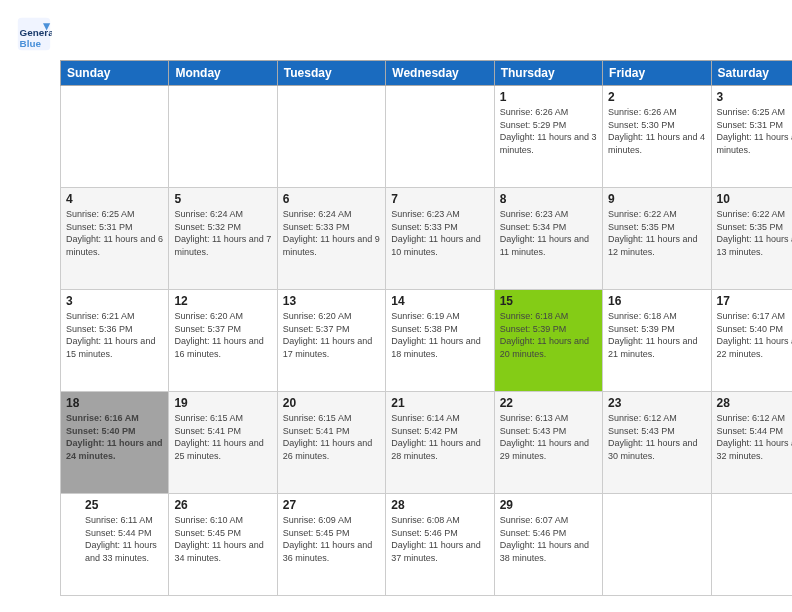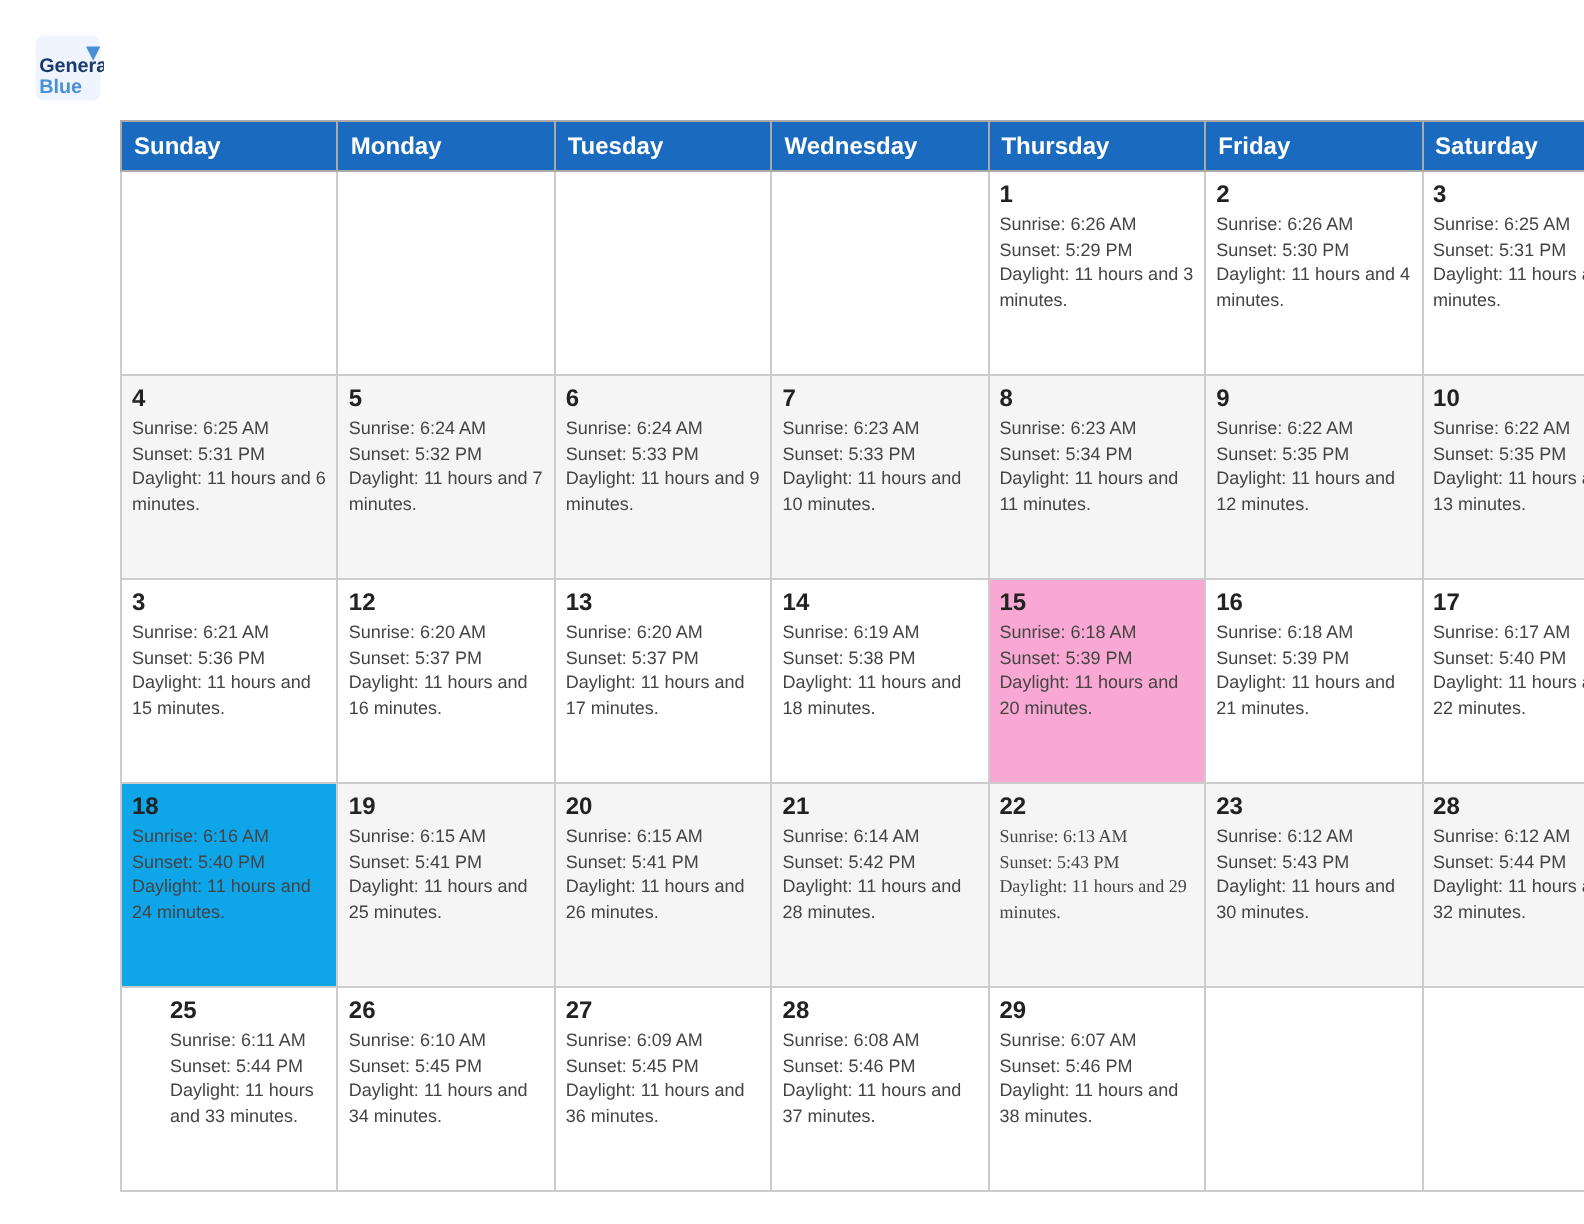--- a/index.html
+++ b/index.html
@@ -225,7 +225,7 @@
 Sunset: 5:38 PM
 Daylight: 11 hours and 18 minutes.</div>
           </td>
-          <td style="background: #f9a8d4;">
+          <td style="background: #84cc16;">
             <span class="day-num">15</span>
             <div class="day-info" style="white-space: pre-line;">Sunrise: 6:18 AM
 Sunset: 5:39 PM

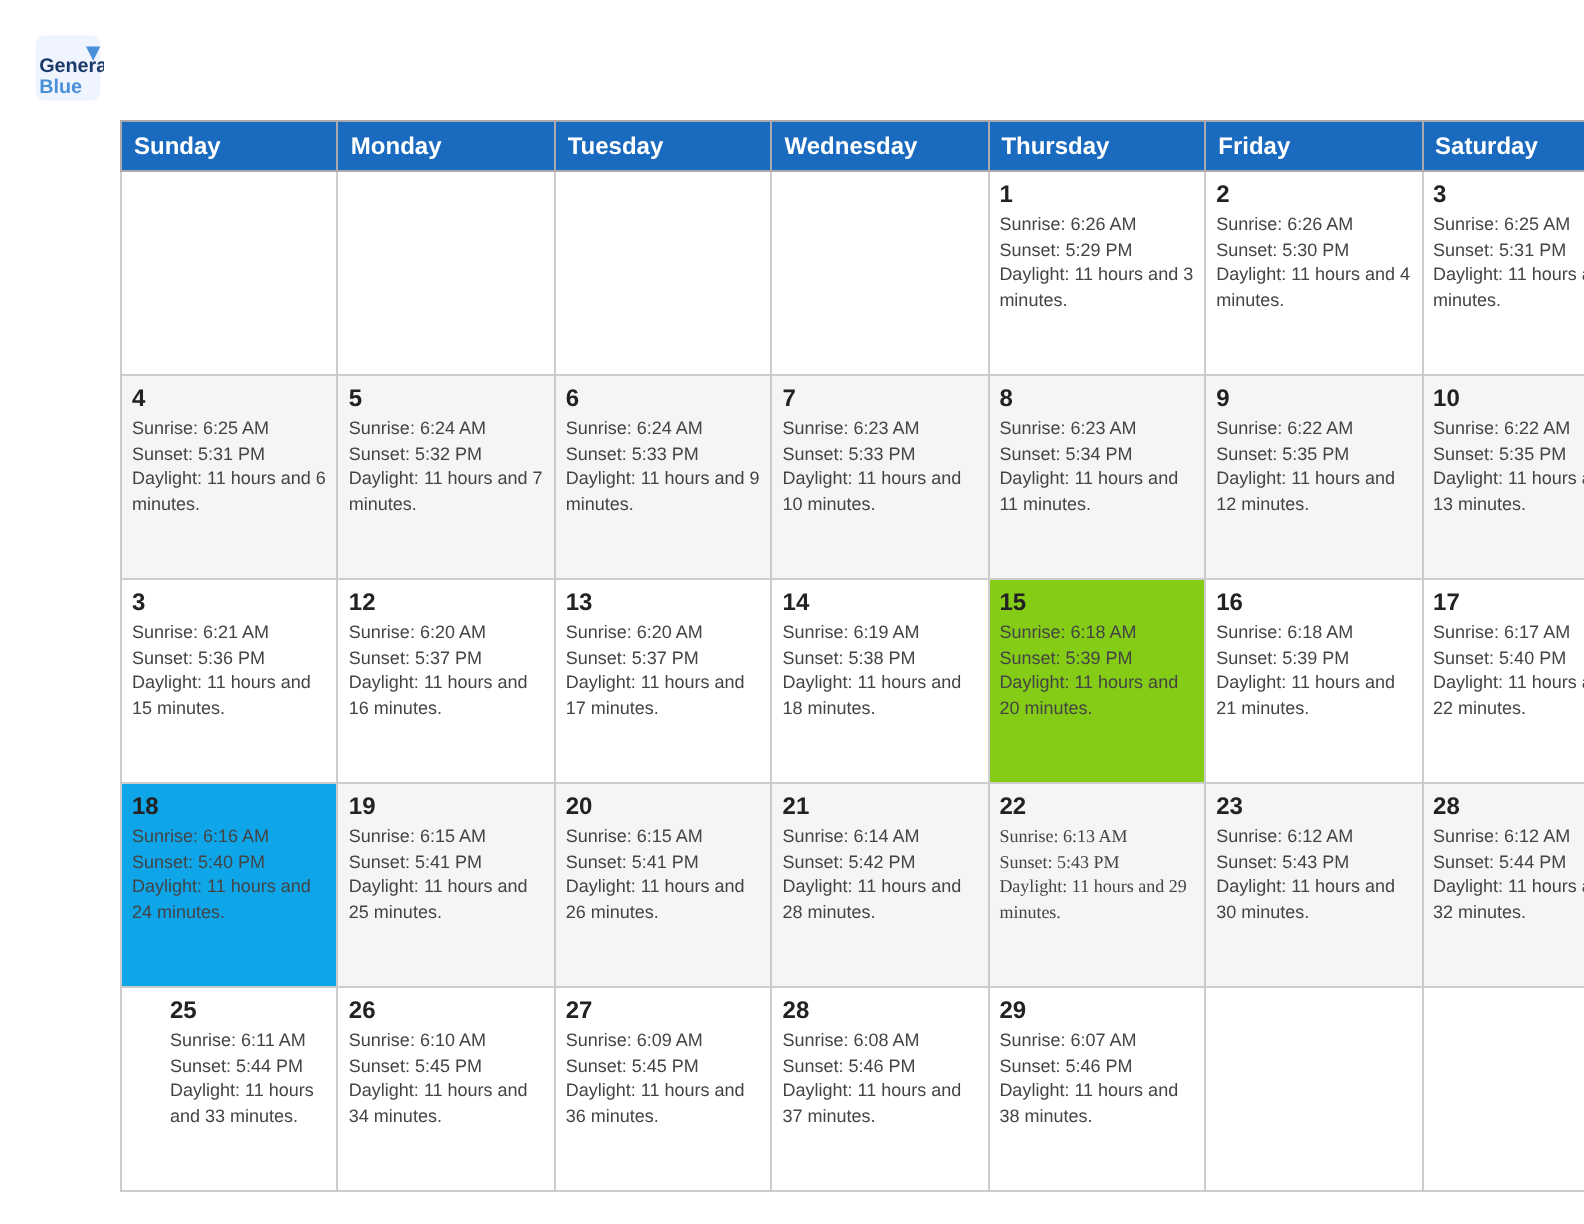--- a/index.html
+++ b/index.html
@@ -245,7 +245,7 @@
           </td>
         </tr>
         <tr>
-          <td style="background: #0ea5e9;">
+          <td style="background: #a3a3a3;">
             <span class="day-num">18</span>
             <div class="day-info" style="white-space: pre-line;">Sunrise: 6:16 AM
 Sunset: 5:40 PM

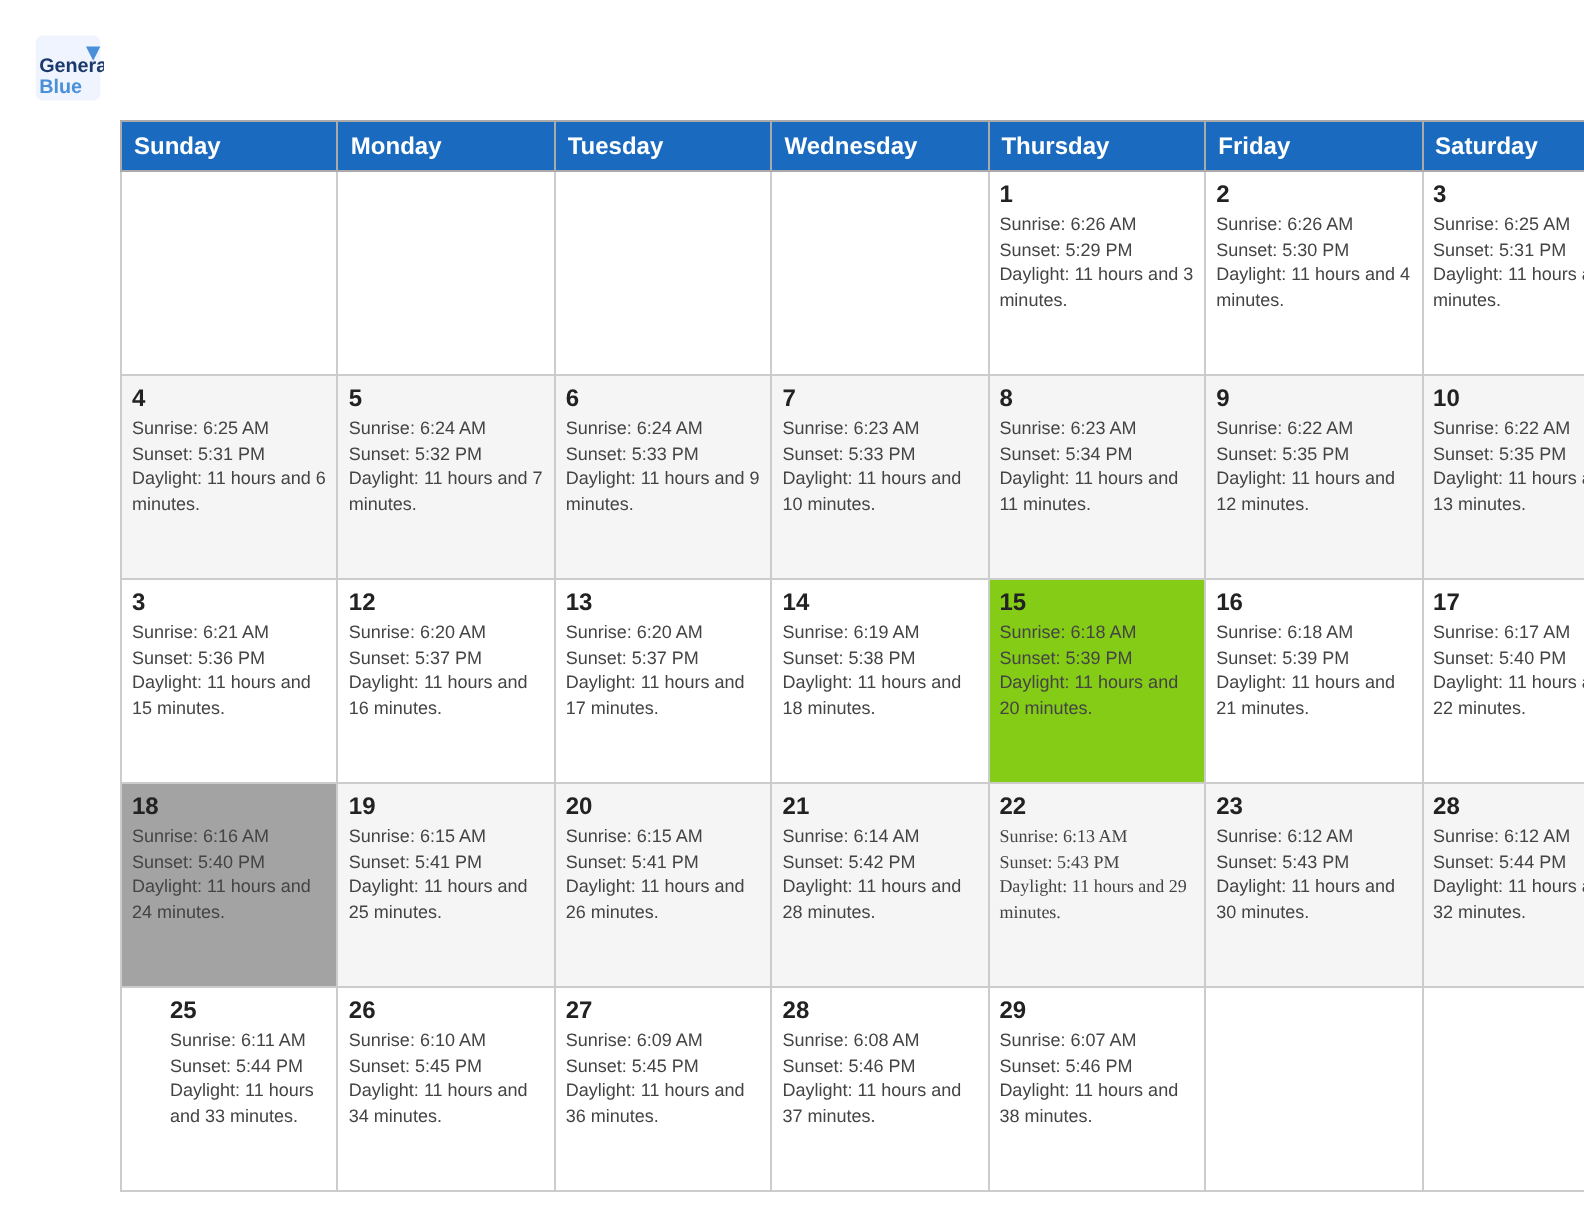--- a/index.html
+++ b/index.html
@@ -247,7 +247,7 @@
         <tr>
           <td style="background: #a3a3a3;">
             <span class="day-num">18</span>
-            <div class="day-info" style="white-space: pre-line;">Sunrise: 6:16 AM
+            <div class="day-info" style="white-space: pre-line; font-weight: bold;">Sunrise: 6:16 AM
 Sunset: 5:40 PM
 Daylight: 11 hours and 24 minutes.</div>
           </td>

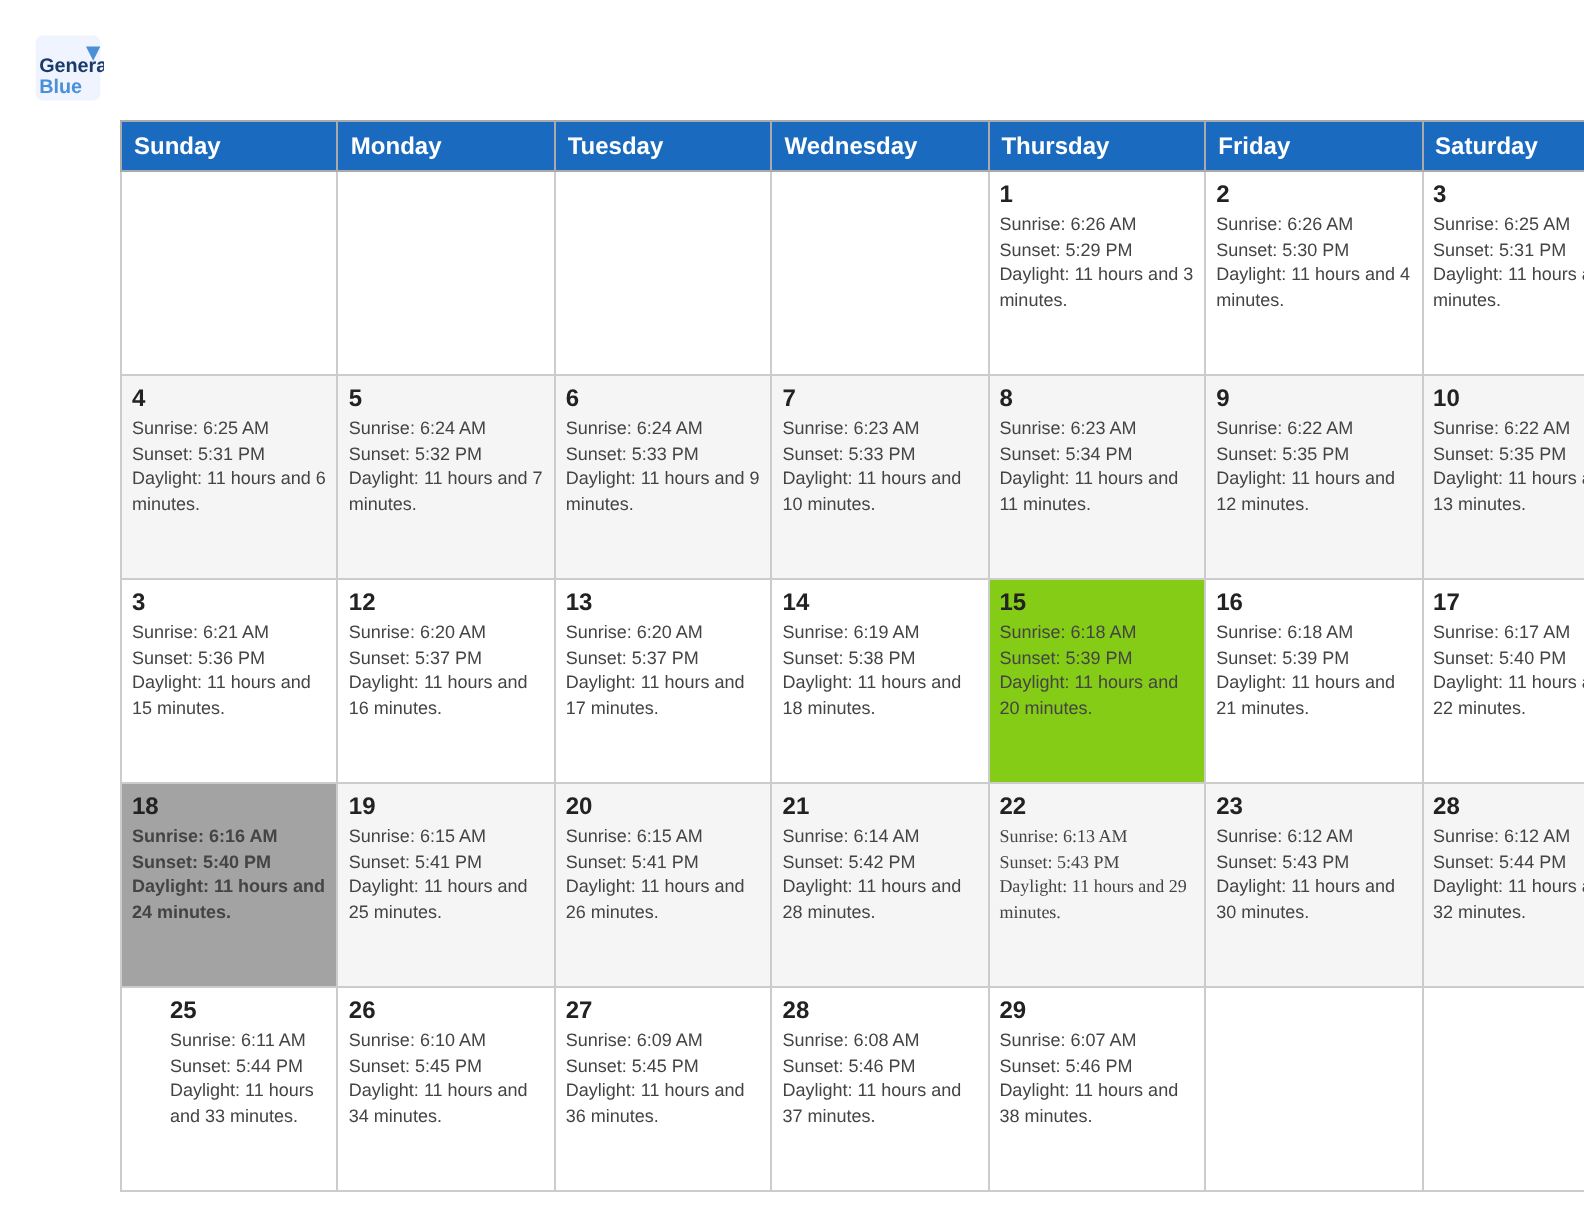--- a/index.html
+++ b/index.html
@@ -271,7 +271,7 @@
           </td>
           <td style="background: rgb(245, 245, 245);">
             <span class="day-num">22</span>
-            <div class="day-info" style="white-space: pre-line; font-family: Liberation Serif, serif;">Sunrise: 6:13 AM
+            <div class="day-info" style="white-space: pre-line;">Sunrise: 6:13 AM
 Sunset: 5:43 PM
 Daylight: 11 hours and 29 minutes.</div>
           </td>

